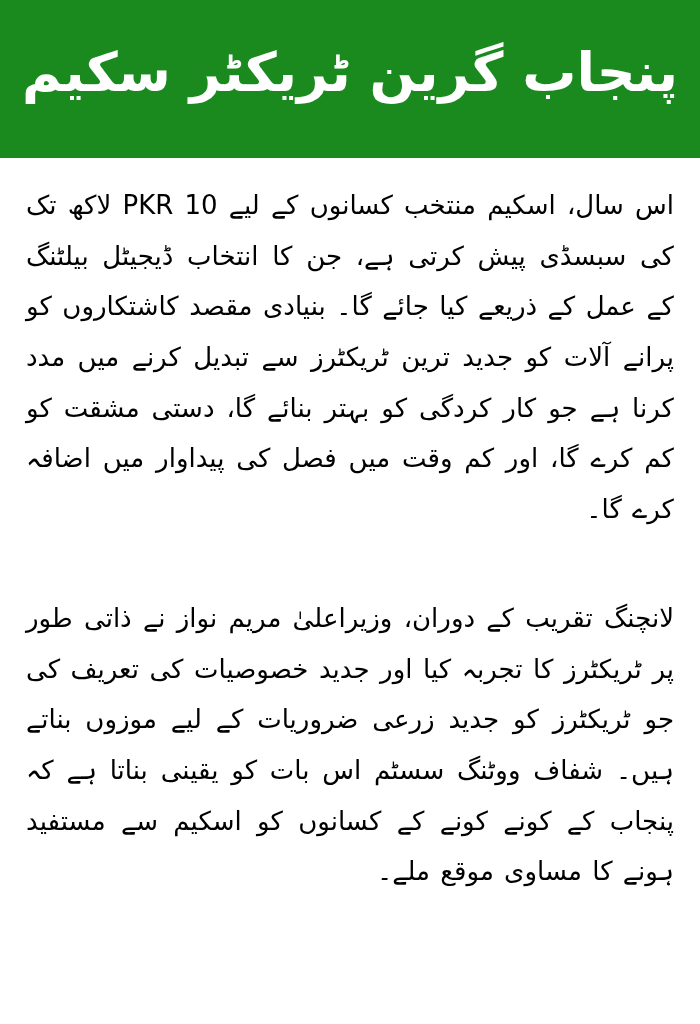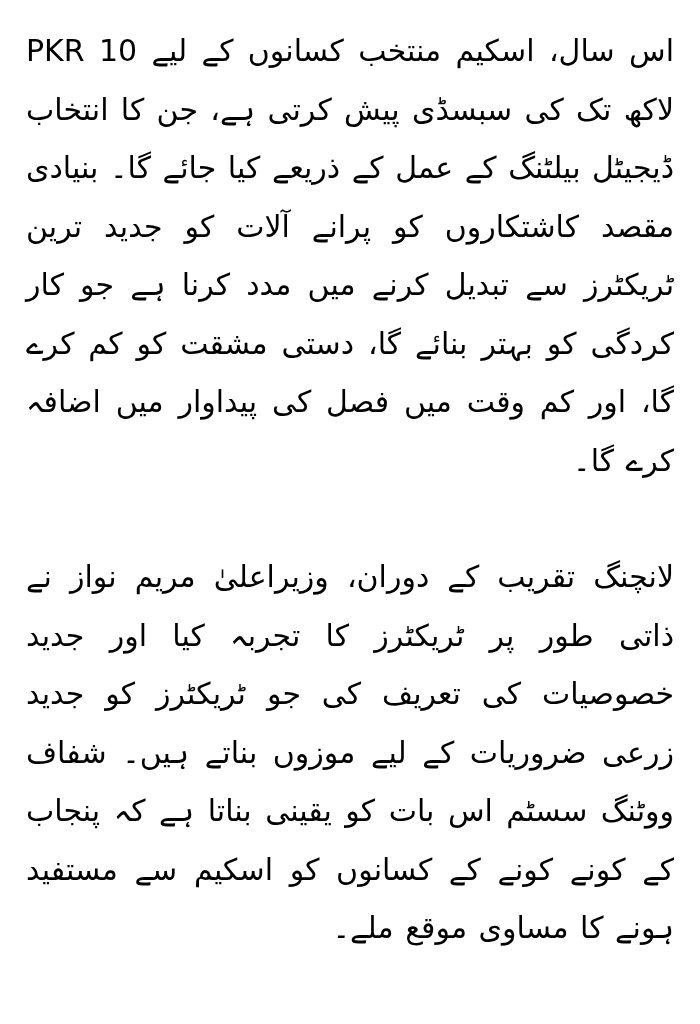--- a/index.html
+++ b/index.html
@@ -65,6 +65,9 @@
 
 <div class="page">
 
+  <div class="header-banner">
+    <div class="header-title">پنجاب گرین ٹریکٹر سکیم</div>
+  </div>
 
   <div class="article-body">
     <p class="para">اس سال، اسکیم منتخب کسانوں کے لیے PKR 10 لاکھ تک کی سبسڈی پیش کرتی ہے، جن کا انتخاب ڈیجیٹل بیلٹنگ کے عمل کے ذریعے کیا جائے گا۔ بنیادی مقصد کاشتکاروں کو پرانے آلات کو جدید ترین ٹریکٹرز سے تبدیل کرنے میں مدد کرنا ہے جو کار کردگی کو بہتر بنائے گا، دستی مشقت کو کم کرے گا، اور کم وقت میں فصل کی پیداوار میں اضافہ کرے گا۔</p>

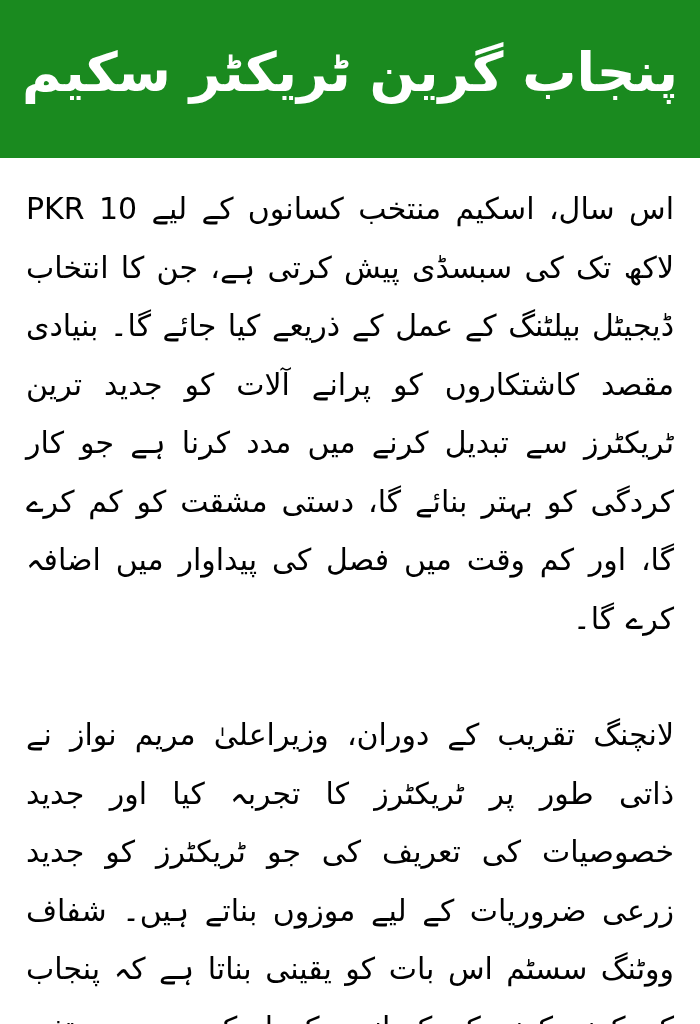--- a/index.html
+++ b/index.html
@@ -48,7 +48,7 @@
   }
   .para {
     color: #000000;
-    font-size: 30px;
+    font-size: 26px;
     line-height: 1.95;
     margin: 0 0 58px 0;
     direction: rtl;

